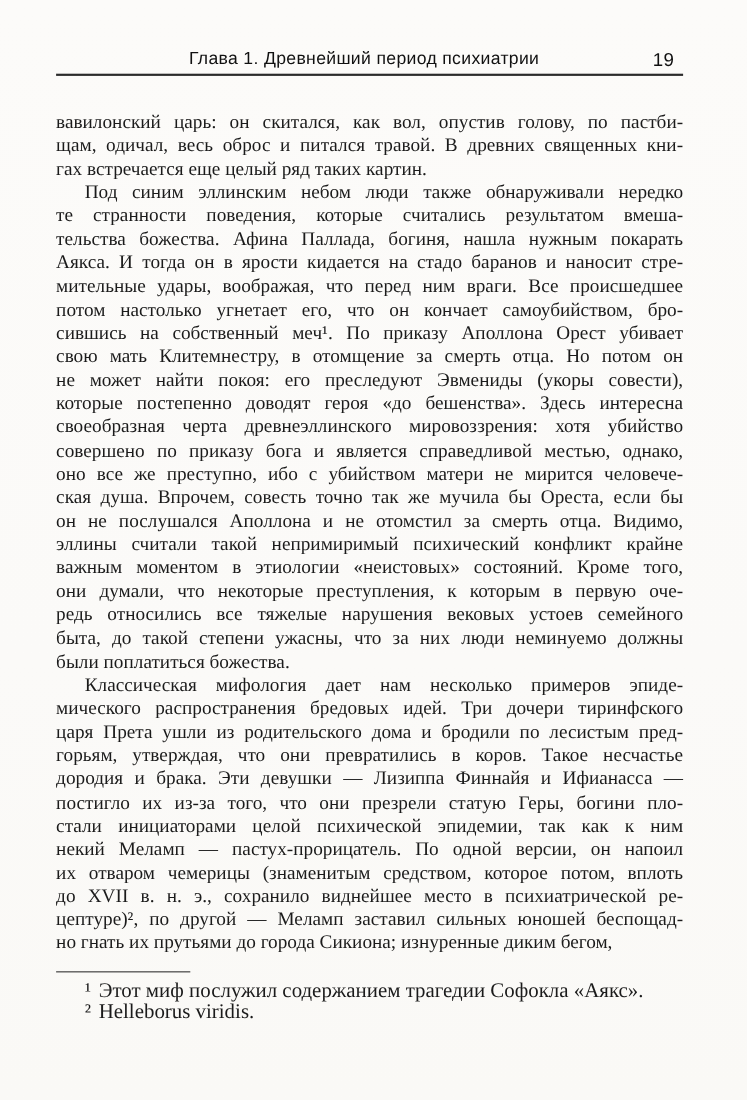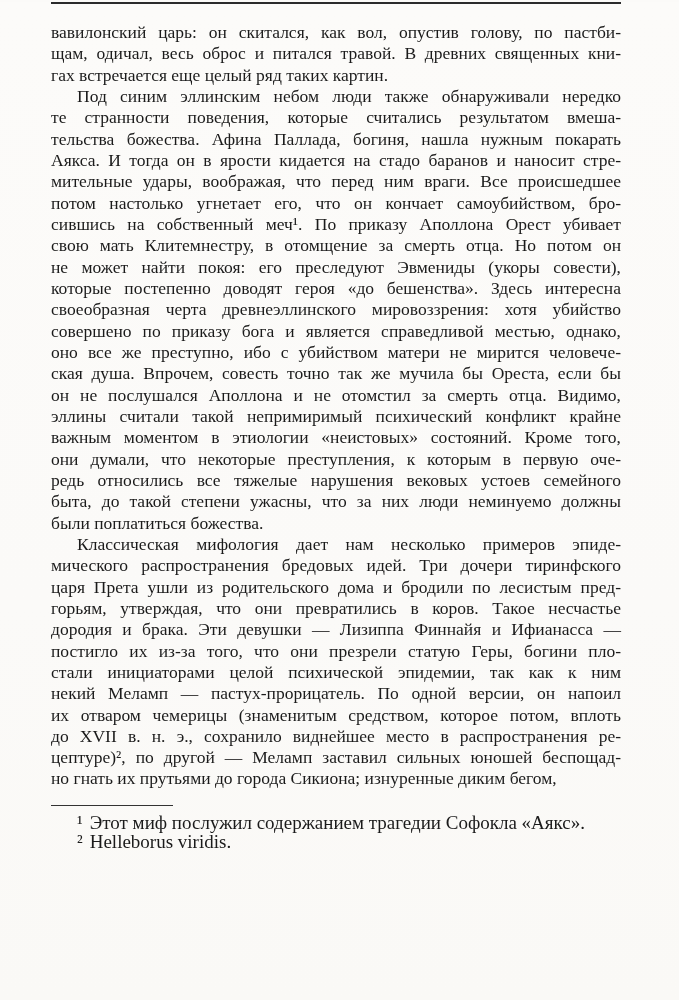--- a/index.html
+++ b/index.html
@@ -93,6 +93,10 @@
 
 <div class="page">
 
+  <div class="running-head">
+    <span class="chapter-title">Глава 1. Древнейший период психиатрии</span>
+    <span class="page-number">19</span>
+  </div>
 
   <hr class="head-rule">
 

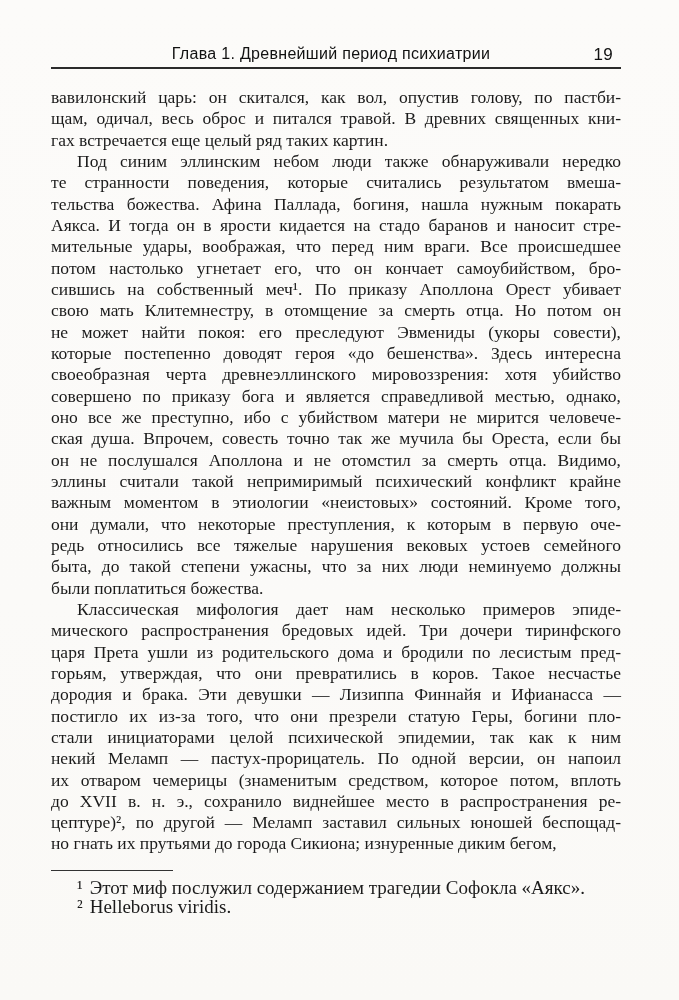--- a/index.html
+++ b/index.html
@@ -50,7 +50,7 @@
   }
   
   .body-text {
-    margin-top: 18px;
+    margin-top: 31px;
     font-size: 17.5px;
     line-height: 21.34px;
     color: #1b1b1b;

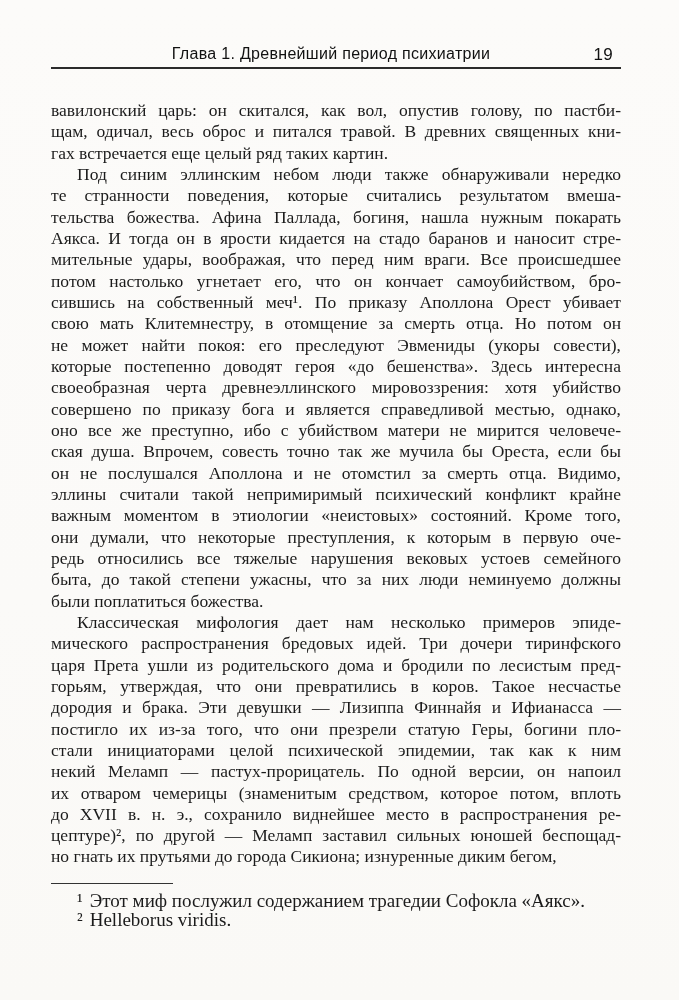--- a/index.html
+++ b/index.html
@@ -134,7 +134,7 @@
       <div class="line">стали инициаторами целой психической эпидемии, так как к ним</div>
       <div class="line">некий Меламп — пастух-прорицатель. По одной версии, он напоил</div>
       <div class="line">их отваром чемерицы (знаменитым средством, которое потом, вплоть</div>
-      <div class="line">до XVII в. н. э., сохранило виднейшее место в распространения ре-</div>
+      <div class="line">до XVII в. н. э., сохранило виднейшее место в психиатрической ре-</div>
       <div class="line">цептуре)², по другой — Меламп заставил сильных юношей беспощад-</div>
       <div class="line last">но гнать их прутьями до города Сикиона; изнуренные диким бегом,</div>
     </div>

